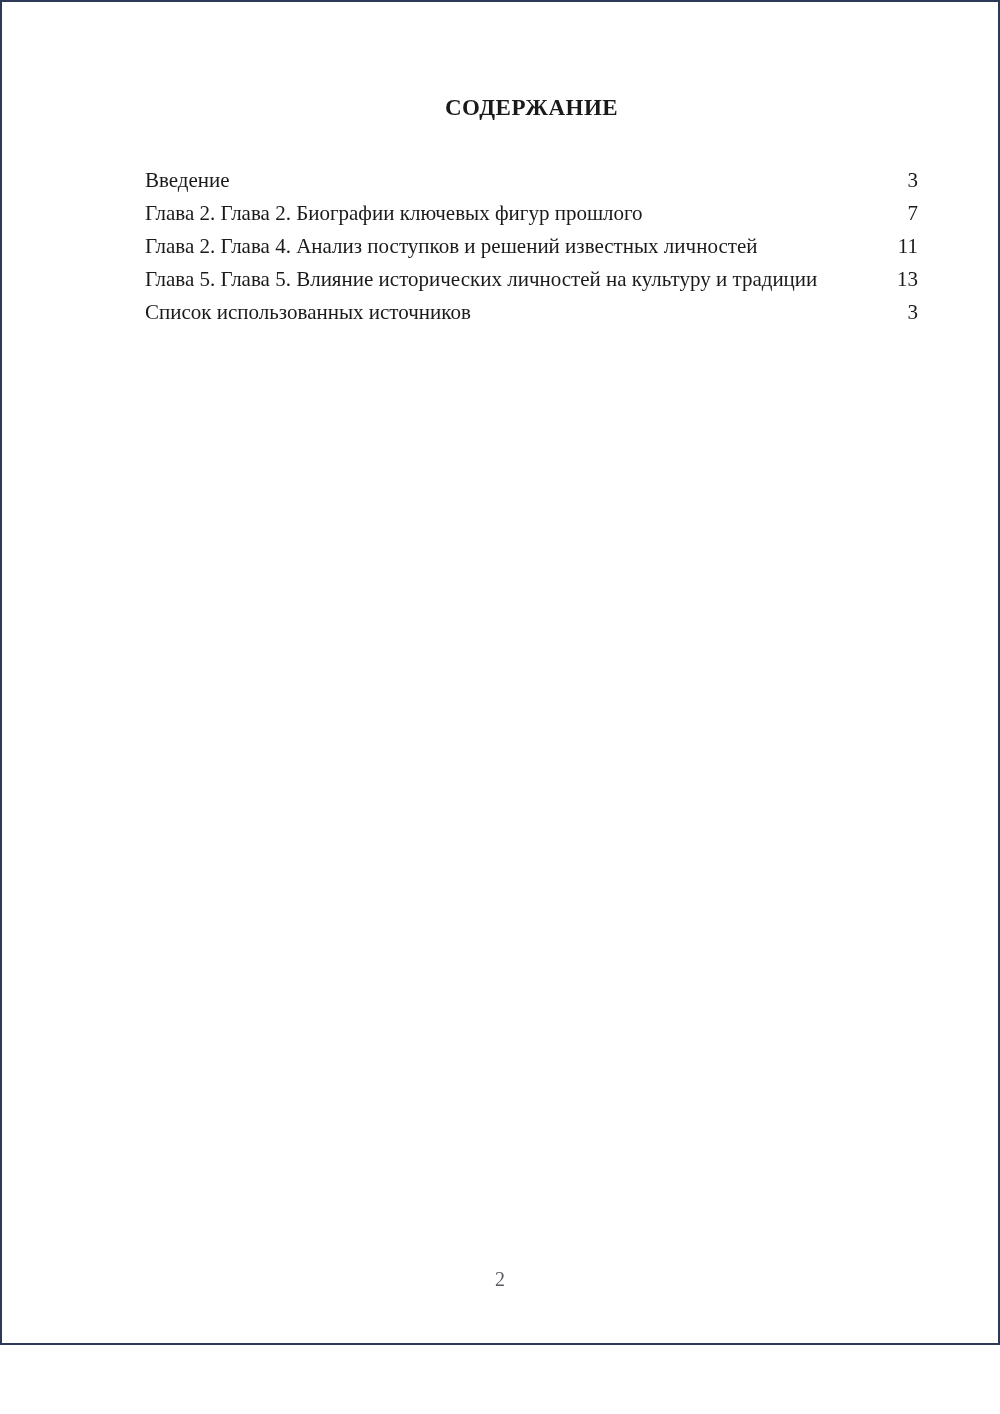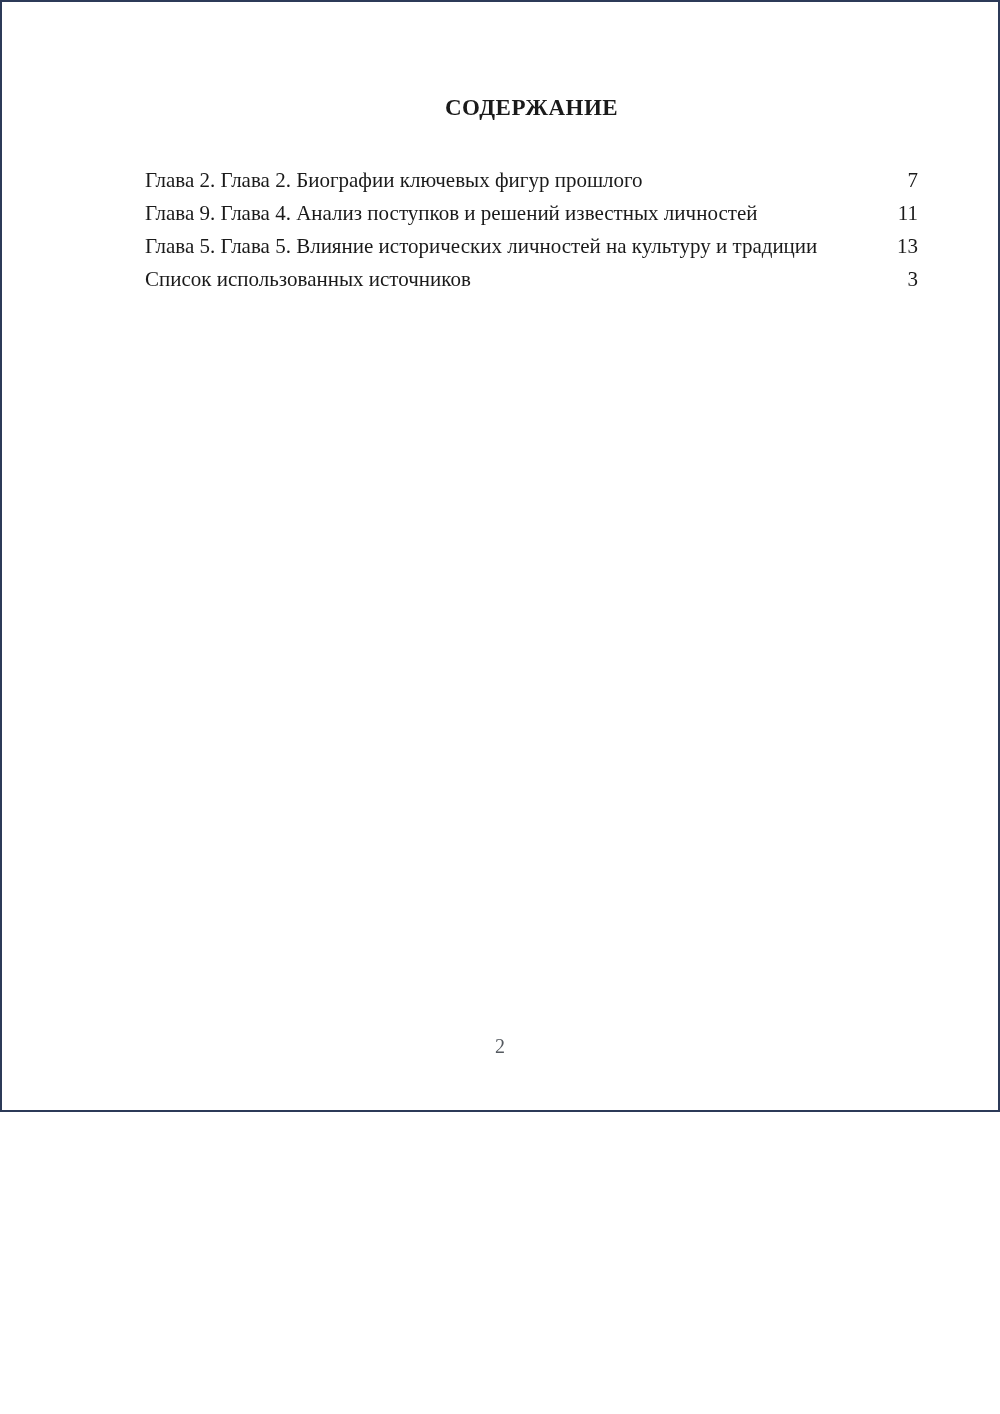--- a/index.html
+++ b/index.html
@@ -10,7 +10,7 @@
   .page {
     position: relative;
     width: 1000px;
-    height: 1112px;
+    height: 1345px;
     box-sizing: border-box;
     background: #ffffff;
     border: 2px solid #2c3a58;

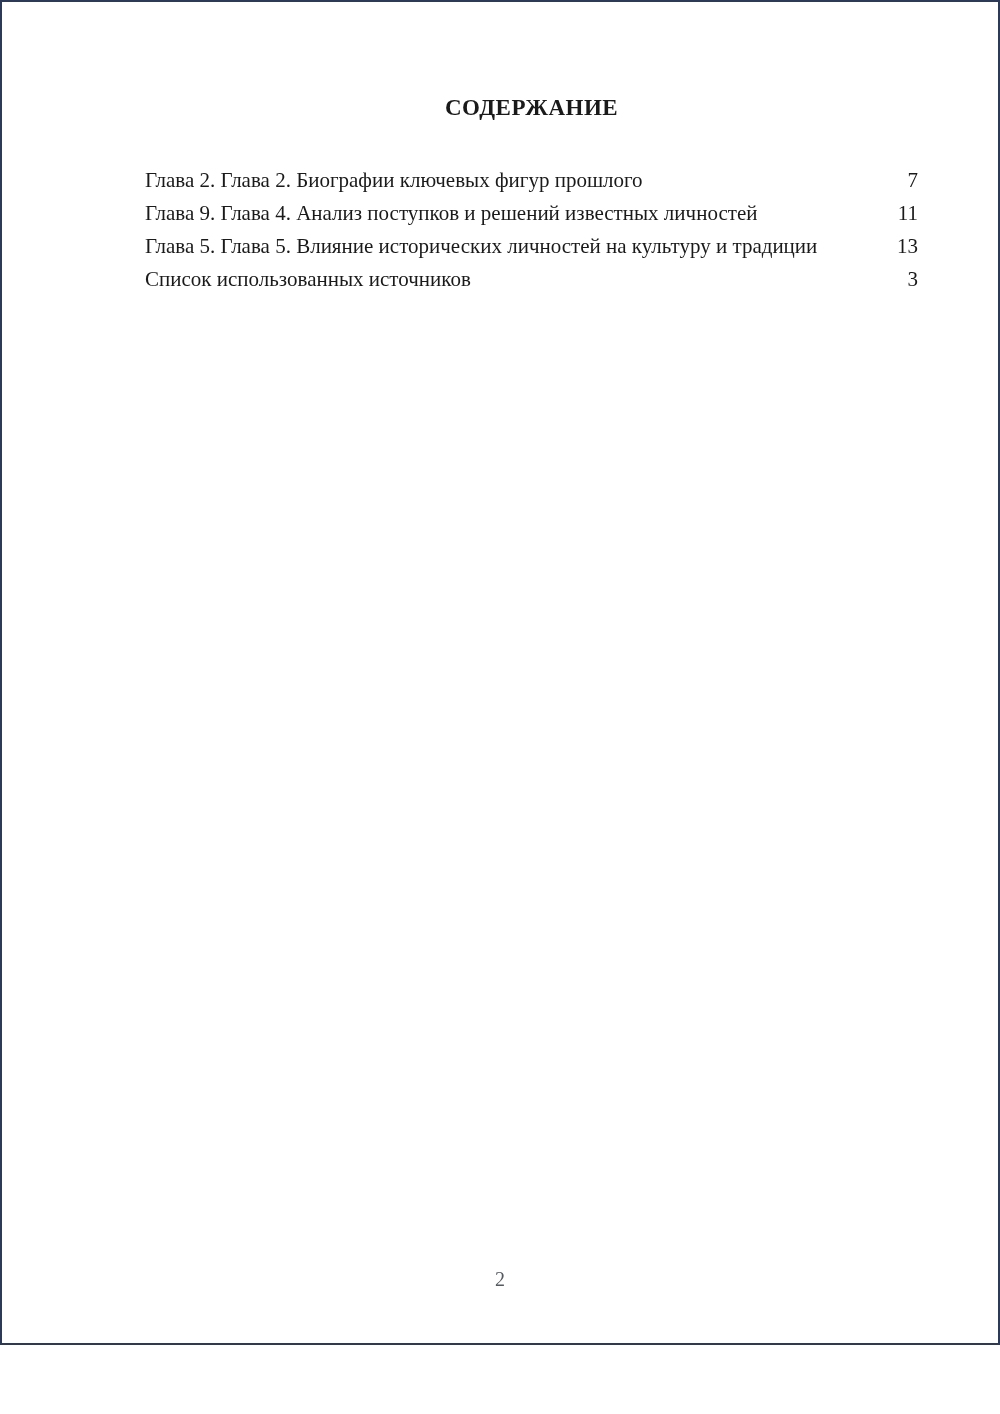--- a/index.html
+++ b/index.html
@@ -67,6 +67,10 @@
 
     <div class="toc-list">
         <div class="toc-row">
+          <span class="toc-label">Введение</span>
+          <span class="toc-page">3</span>
+        </div>
+        <div class="toc-row">
           <span class="toc-label">Глава 2. Глава 2. Биографии ключевых фигур прошлого</span>
           <span class="toc-page">7</span>
         </div>

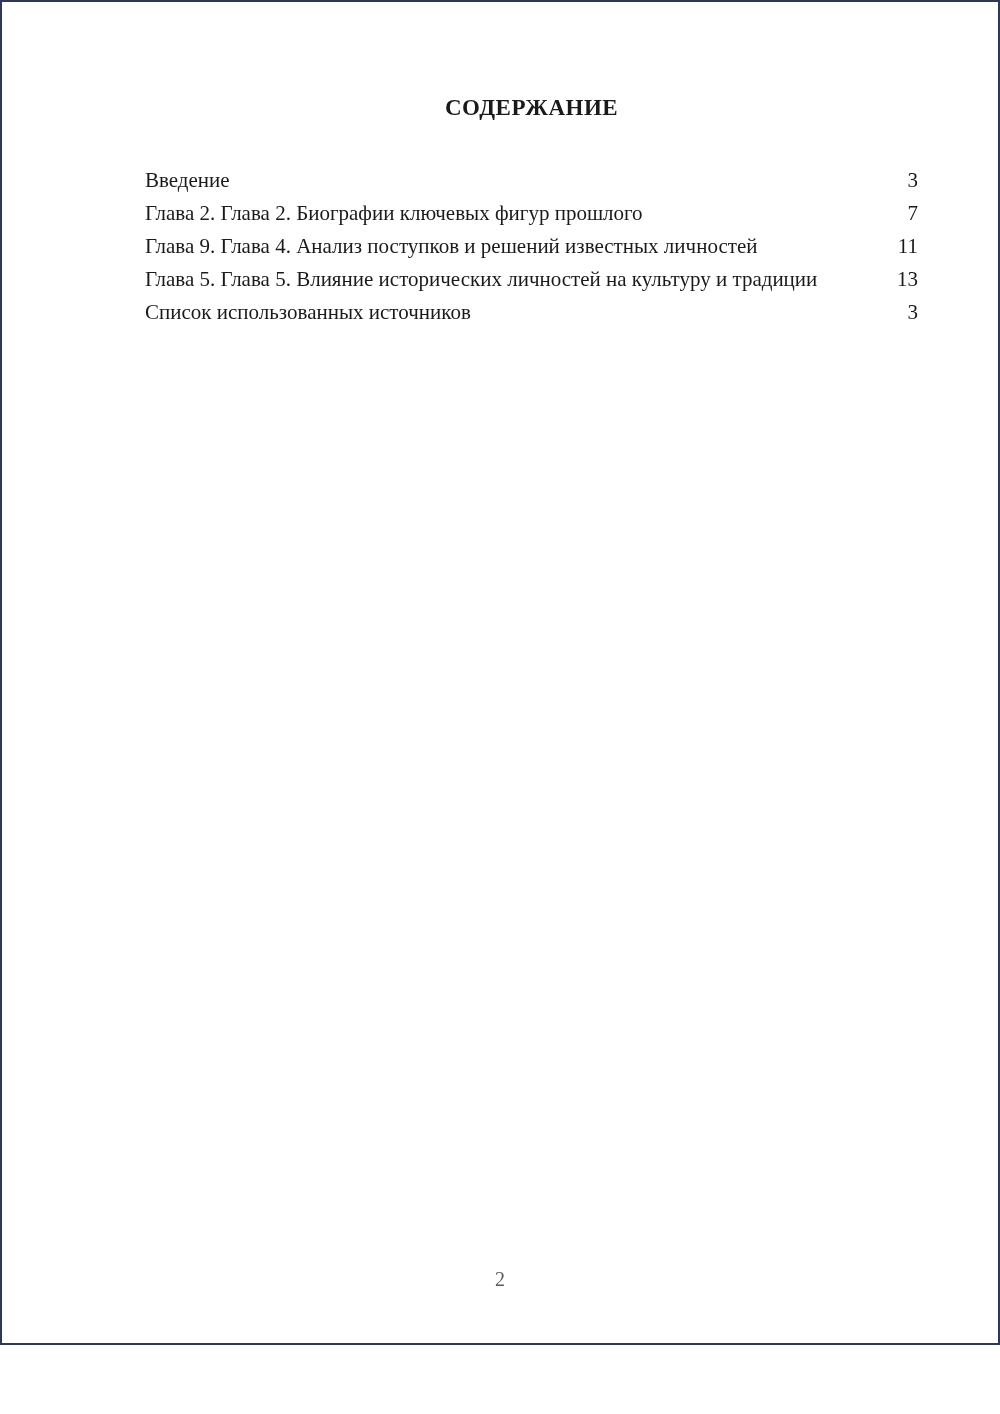--- a/index.html
+++ b/index.html
@@ -75,7 +75,7 @@
           <span class="toc-page">7</span>
         </div>
         <div class="toc-row">
-          <span class="toc-label">Глава 9. Глава 4. Анализ поступков и решений известных личностей</span>
+          <span class="toc-label">Глава 2. Глава 4. Анализ поступков и решений известных личностей</span>
           <span class="toc-page">11</span>
         </div>
         <div class="toc-row">

